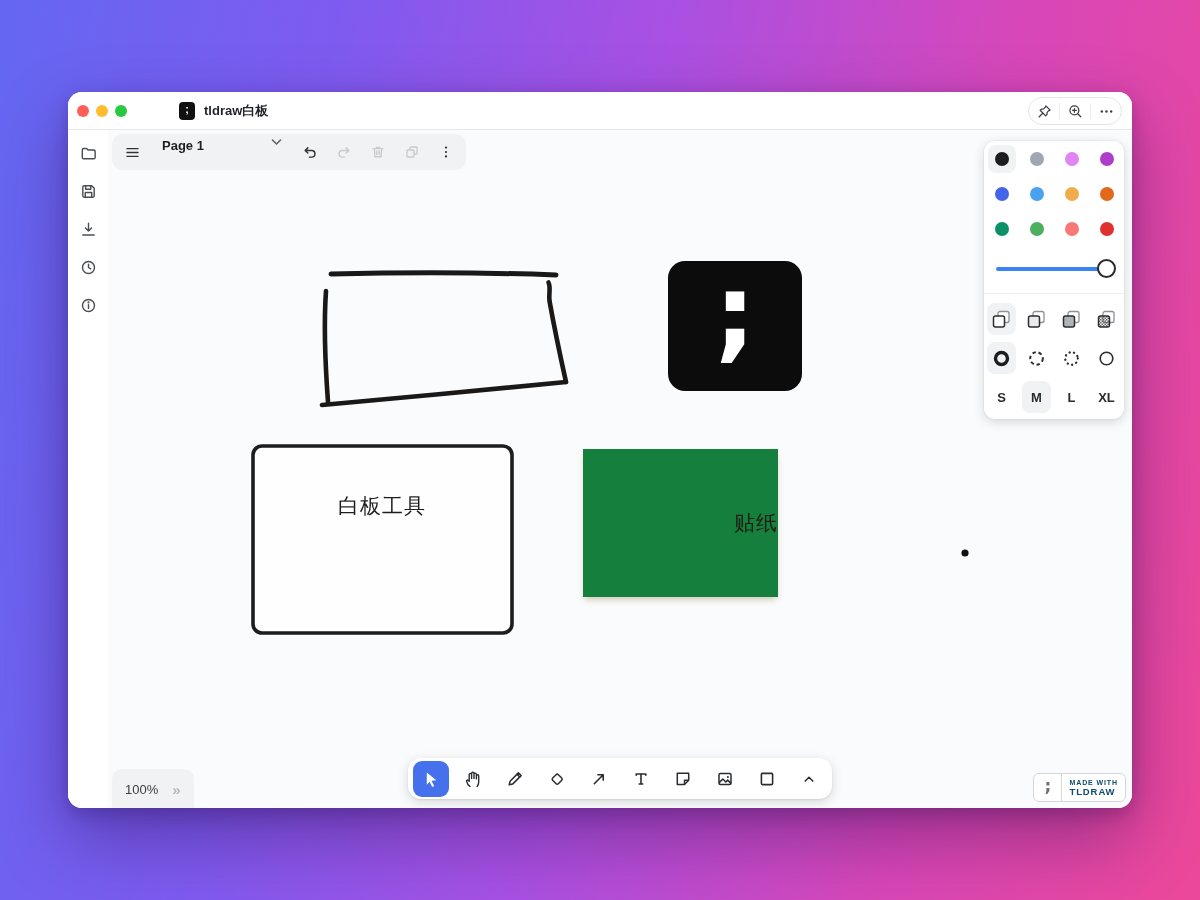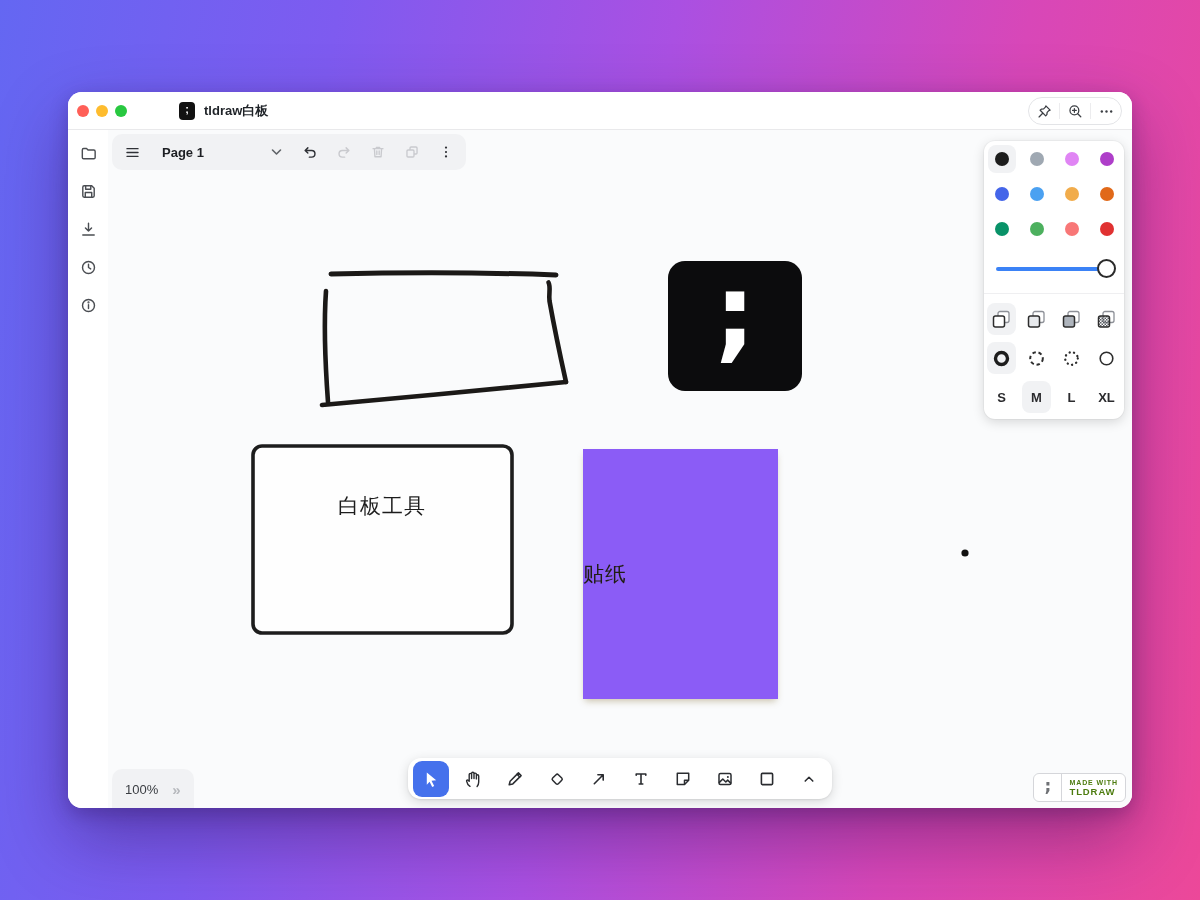--- a/index.html
+++ b/index.html
@@ -32,7 +32,7 @@
   .page-toolbar{position:absolute;left:4px;top:4px;height:36px;background:#f1f2f4;border-radius:10px;display:flex;align-items:center;padding:0 6px}
   .pt-btn{width:28px;height:28px;display:flex;align-items:center;justify-content:center;border-radius:7px;cursor:pointer;color:#2f3136}
   .pt-btn.disabled{color:#c9cace}
-  .page-btn{display:flex;align-items:center;justify-content:space-between;width:120px;margin:0 8px 0 8px;height:28px;padding:0 6px 0 8px;border-radius:7px;cursor:pointer}
+  .page-btn{display:flex;align-items:flex-start;justify-content:space-between;width:120px;margin:0 8px 0 8px;height:28px;padding:0 6px 0 8px;border-radius:7px;cursor:pointer}
   .page-name{font-size:13px;font-weight:600;color:#1d1f23}
   .gap6{margin-left:6px}
   

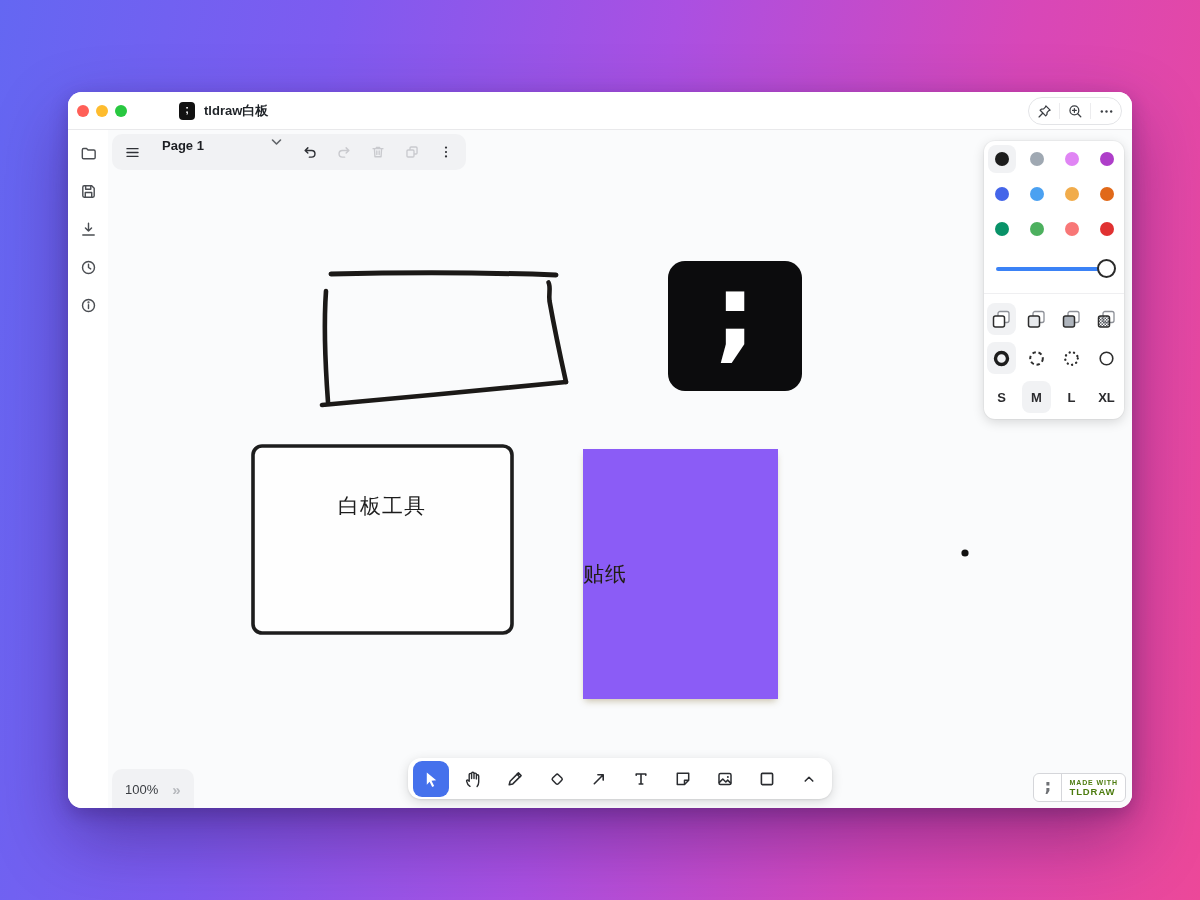--- a/index.html
+++ b/index.html
@@ -56,7 +56,7 @@
   .logo-shape{position:absolute;left:560px;top:131px;width:134px;height:130px;background:#0c0c0d;border-radius:17px;display:flex;align-items:center;justify-content:center;cursor:pointer}
   .logo-shape .glyph{color:#fff;font-size:104px;font-weight:bold;line-height:1;font-family:"DejaVu Sans",sans-serif;transform:translateY(-14px)}
   .rect-label{position:absolute;left:143px;top:362px;width:262px;text-align:center;font-size:21px;color:#1d1d1d;letter-spacing:1px}
-  .sticky{position:absolute;left:475px;top:319px;width:195px;height:250px;background:#8b5cf6;display:flex;align-items:center;justify-content:flex-start;cursor:pointer;box-shadow:0 4px 7px -2px rgba(110,85,20,.35)}
+  .sticky{position:absolute;left:475px;top:319px;width:195px;height:148px;background:#15803d;display:flex;align-items:center;justify-content:flex-end;cursor:pointer;box-shadow:0 4px 7px -2px rgba(110,85,20,.35)}
   .sticky-label{font-size:21px;color:#201d12;letter-spacing:1px}
   
   .bottom-toolbar{position:absolute;left:50%;transform:translateX(-50%);bottom:10px;height:41px;background:#fff;border-radius:13px;

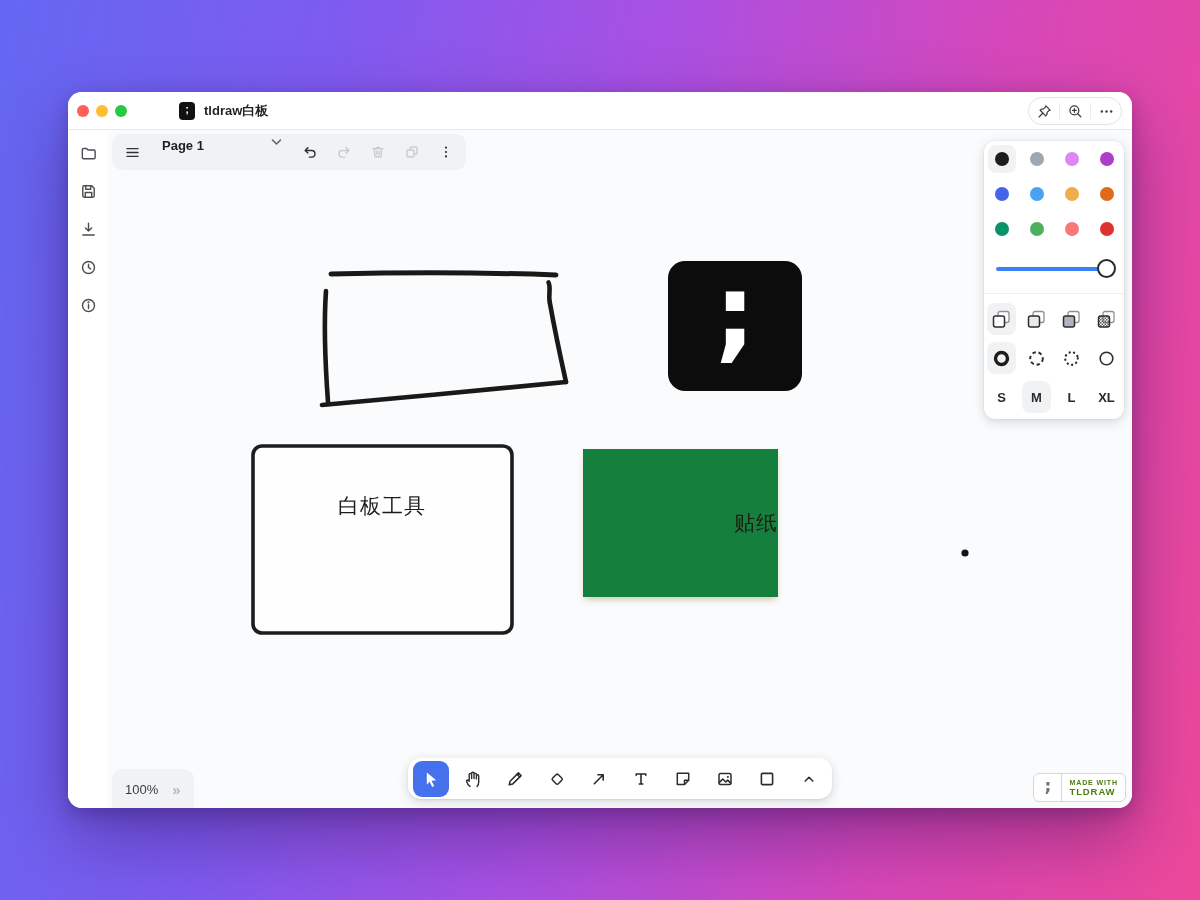--- a/index.html
+++ b/index.html
@@ -70,7 +70,7 @@
   
   .badge{position:absolute;right:6px;bottom:7px;height:29px;display:flex;background:#fff;border:1px solid #d5d6da;border-radius:6px;overflow:hidden;cursor:pointer;box-sizing:border-box}
   .badge-icon{width:27px;display:flex;align-items:center;justify-content:center;border-right:1px solid #d5d6da;color:#6f7175;font-weight:bold;font-size:17px;font-family:"DejaVu Sans",sans-serif;padding-bottom:3px}
-  .badge-text{display:flex;flex-direction:column;justify-content:center;padding:0 7px;color:#4d7c0f}
+  .badge-text{display:flex;flex-direction:column;justify-content:center;padding:0 7px;color:#0c4a6e}
   .badge-line1{font-size:7px;font-weight:800;letter-spacing:.9px}
   .badge-line2{font-size:9.5px;font-weight:800;letter-spacing:.9px}
   svg{display:block}

